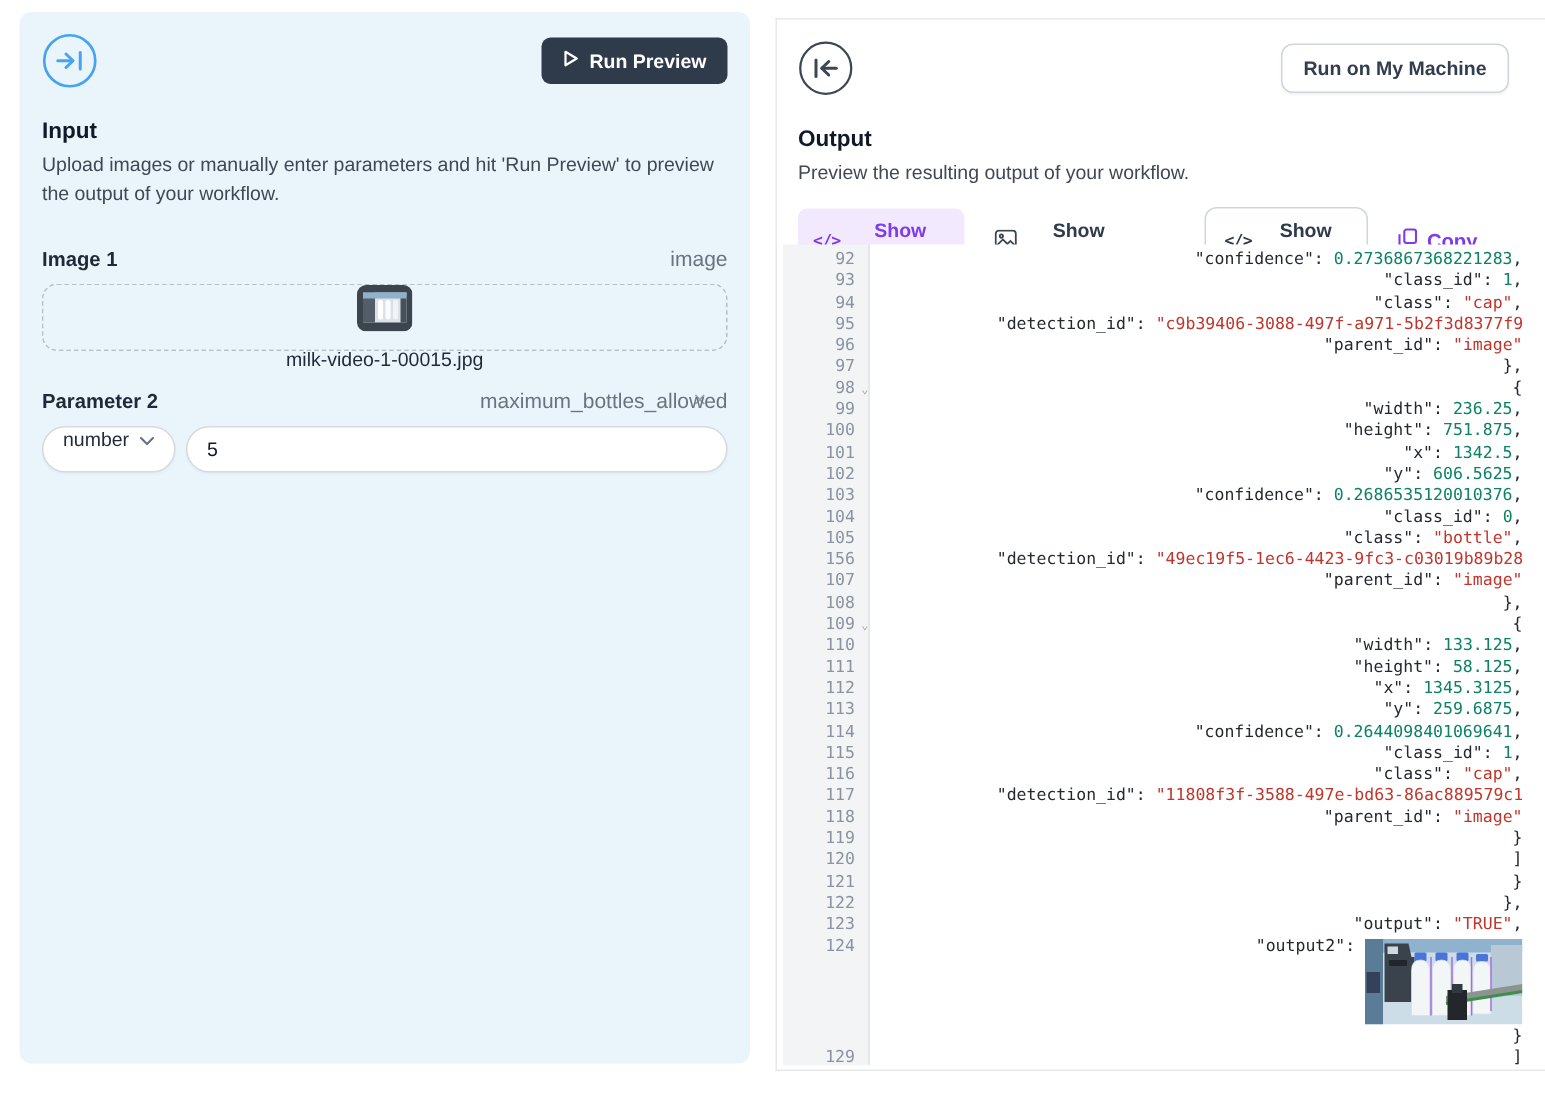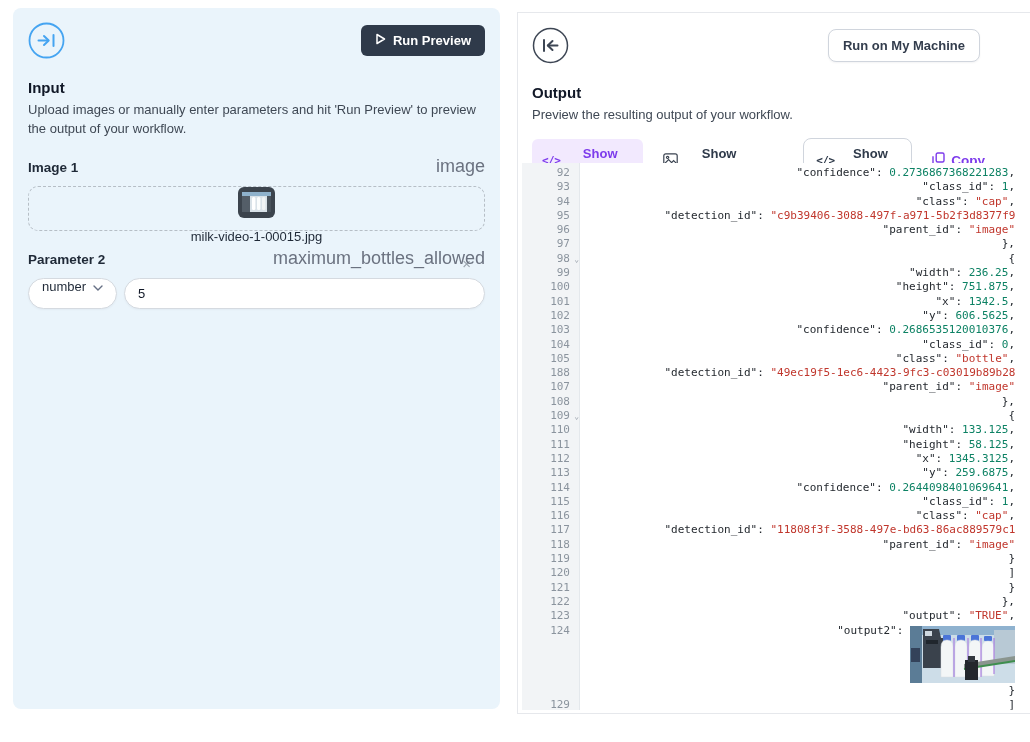--- a/index.html
+++ b/index.html
@@ -35,7 +35,7 @@
   .output-panel { position:absolute; left:517px; top:12px; width:513px; height:702px;
     background:#ffffff; border-left:1px solid #e6e8ec; border-top:1px solid #e6e8ec;
     border-bottom:1px solid #e6e8ec; padding:14px 0 0 14px; }
-  .output-head { display:flex; align-items:center; justify-content:space-between; padding-right:50px;gap:8px; }
+  .output-head { display:flex; align-items:center; justify-content:space-between; padding-right:24px;gap:8px; }
   .btn-light { background:#fff; border:1px solid #d0d5dd; border-radius:8px; padding:8px 14px;
     font-size:13px; font-weight:700; color:#333d4d; cursor:pointer; box-shadow:0 1px 2px rgba(16,24,40,.05); }
   .tabs-row { display:flex; align-items:center; gap:20px; margin-top:13px; padding-right:45px; }

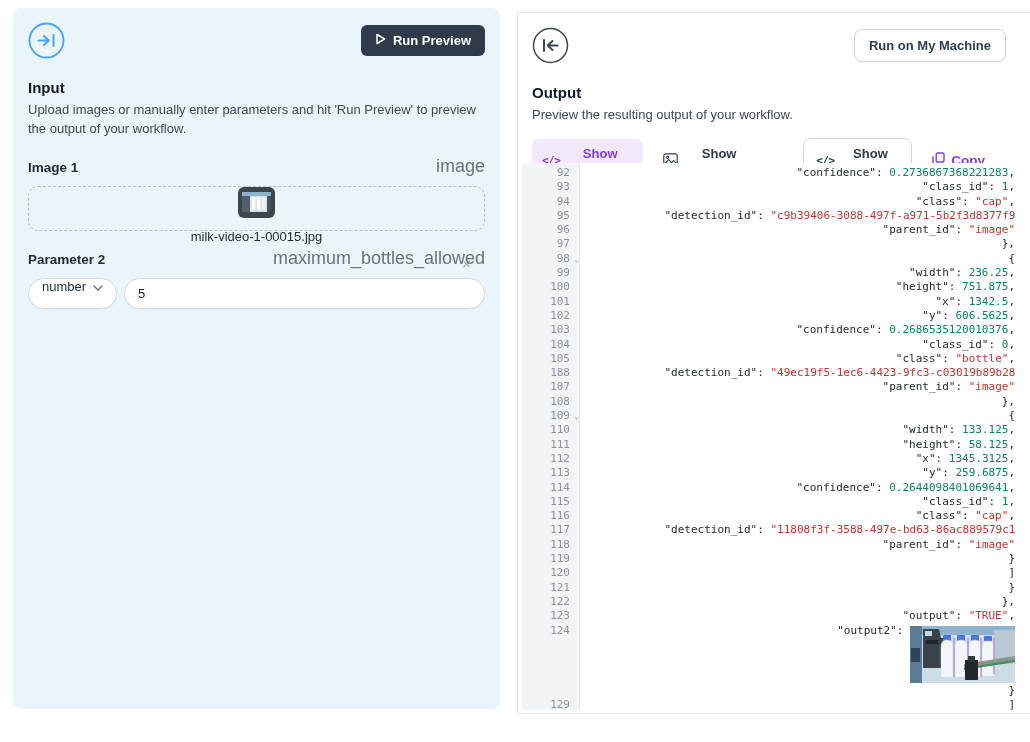--- a/index.html
+++ b/index.html
@@ -17,7 +17,7 @@
   .panel-desc { margin-top:5px; font-size:13px; line-height:1.45; color:#3f4854; max-width:452px; }
   .field-row { display:flex; justify-content:space-between; align-items:baseline; margin-top:17px; }
   .field-label { font-size:13.5px; font-weight:700; color:#1f2937; }
-  .field-type { font-size:18px; color:#6b7280; }
+  .field-type { font-size:14px; color:#6b7280;margin-top:8px; }
   .upload-box { margin-top:9px; height:45px; border:1.5px dashed #b6bec6; border-radius:10px;
     display:flex; align-items:center; gap:11px; padding:0 13px; cursor:pointer;flex-direction:column; }
   .thumb { width:37px; height:31px; border-radius:6px; overflow:hidden; flex:0 0 auto; }

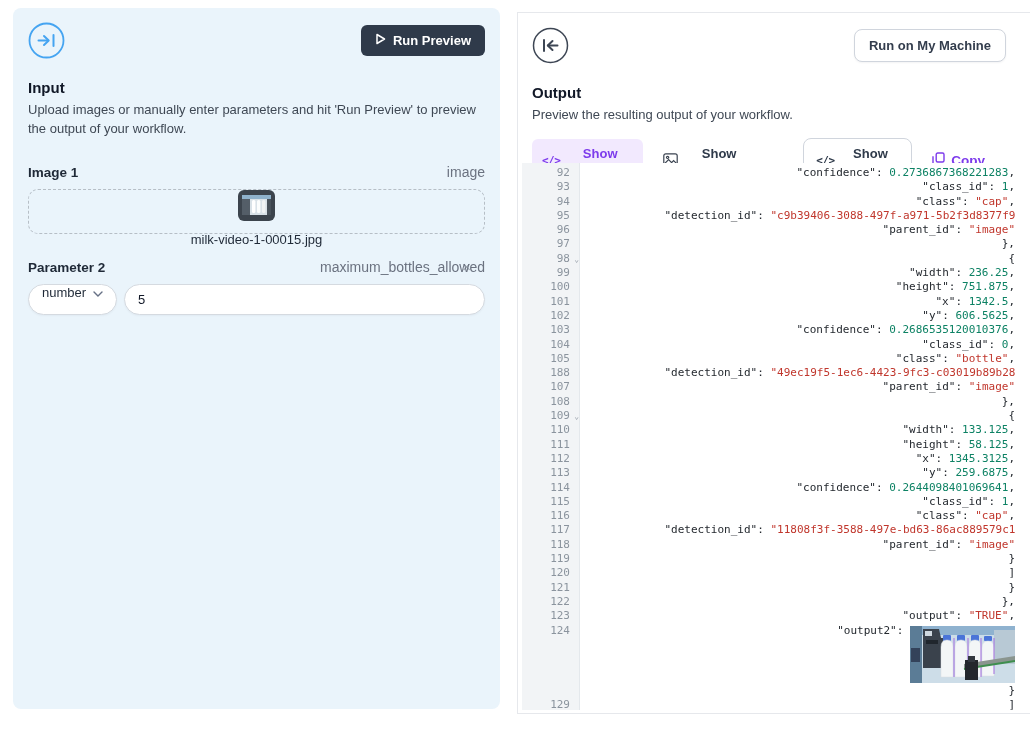--- a/index.html
+++ b/index.html
@@ -234,7 +234,7 @@
         <span class="code-line">            <span class="tok-k">"class"</span><span class="tok-p">: </span><span class="tok-s">"bottle"</span><span class="tok-p">,</span></span>
       </div>
       <div class="code-row">
-        <span class="gutter-cell"><span>188</span></span>
+        <span class="gutter-cell"><span>156</span></span>
         <span class="code-line">            <span class="tok-k">"detection_id"</span><span class="tok-p">: </span><span class="tok-s">"49ec19f5-1ec6-4423-9fc3-c03019b89b28</span></span>
       </div>
       <div class="code-row">

